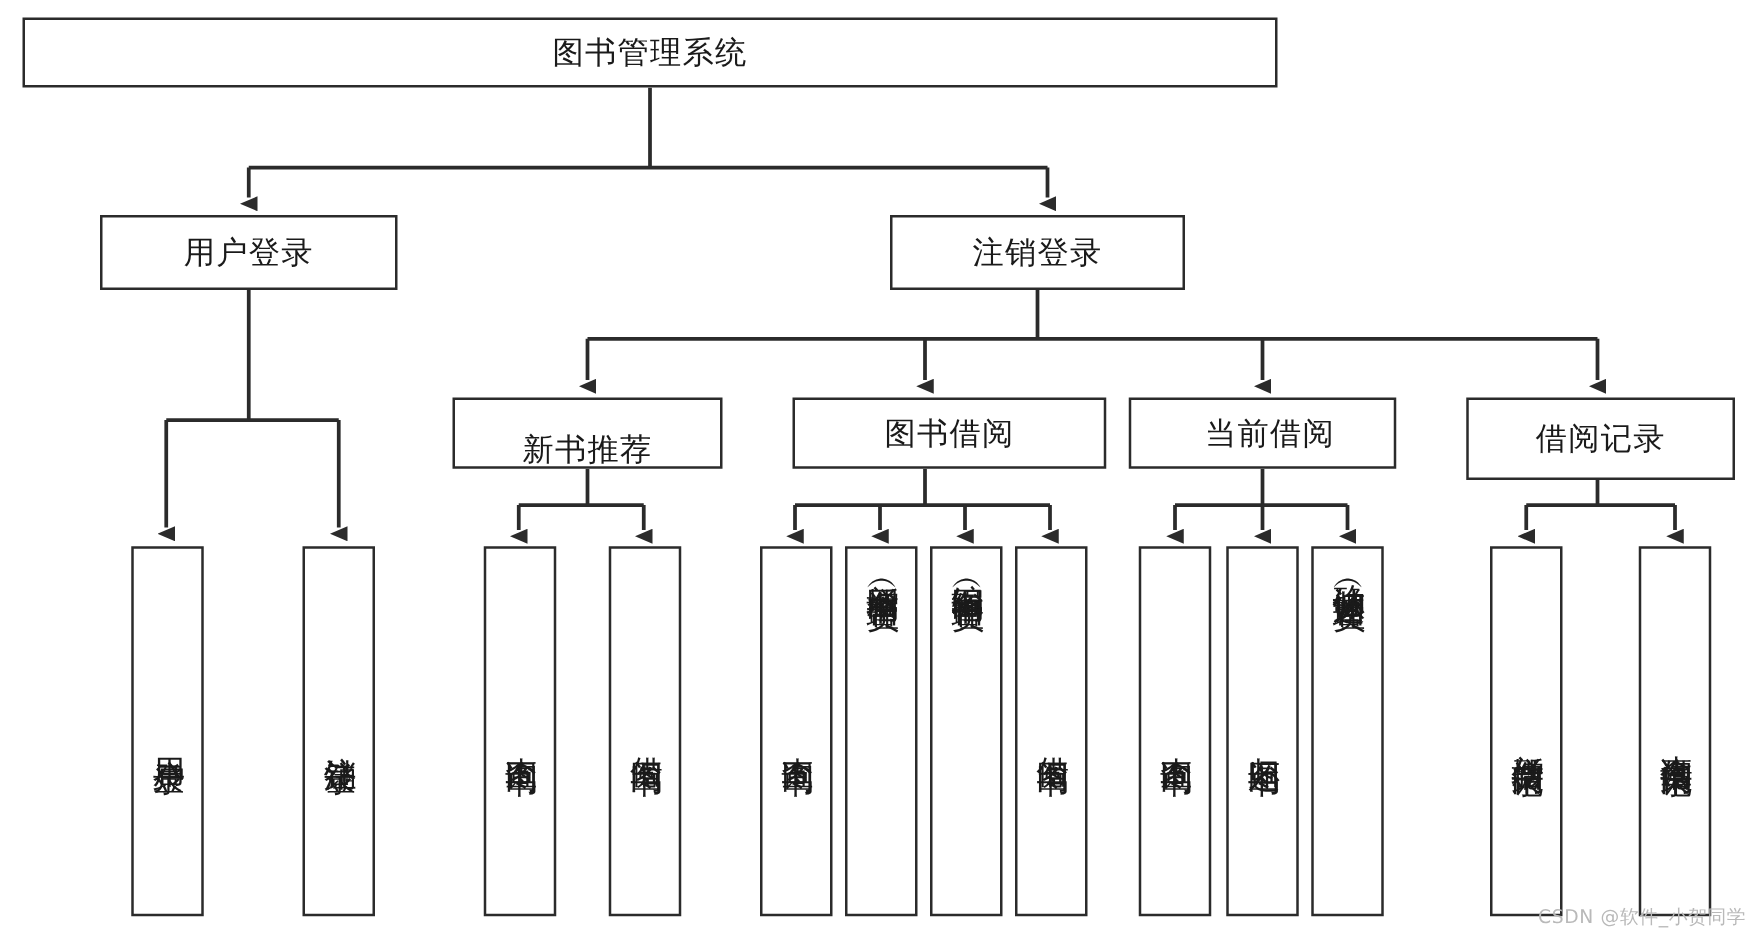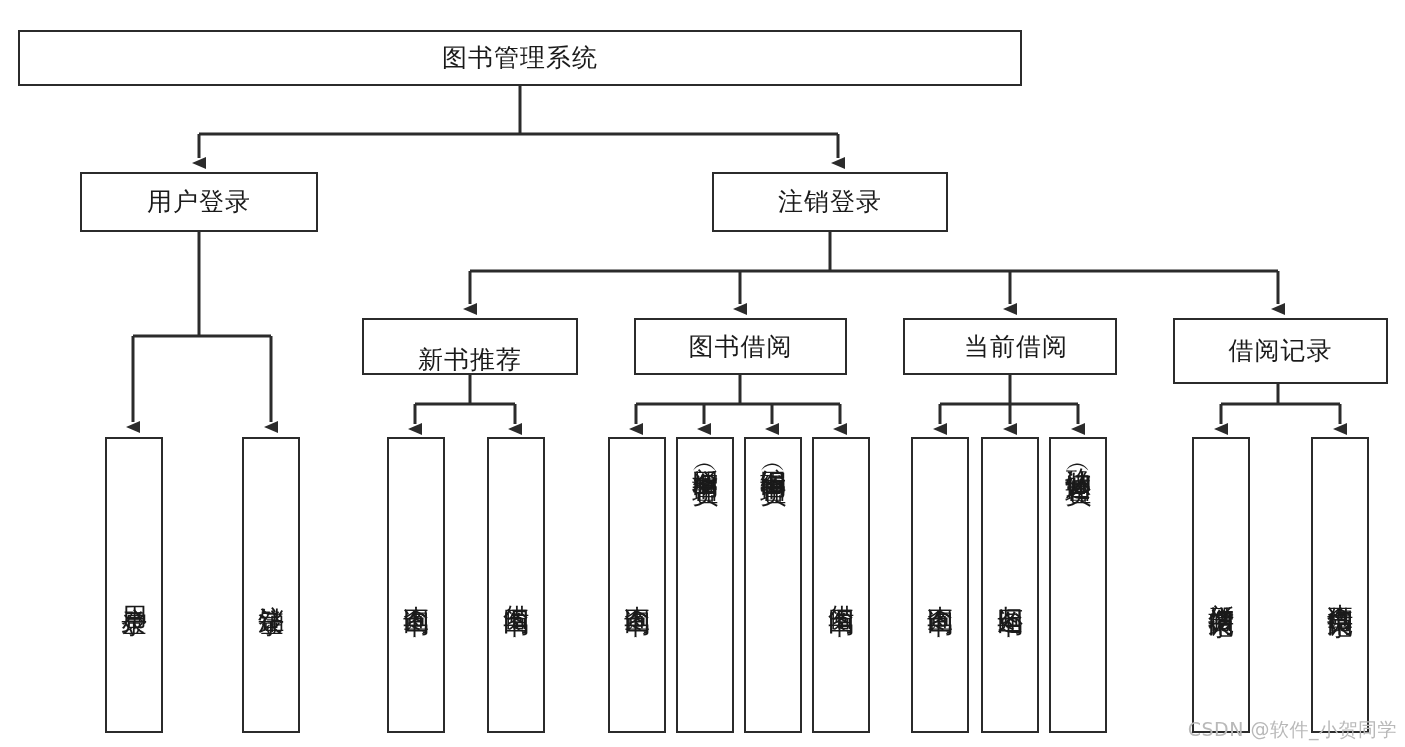--- a/index.html
+++ b/index.html
@@ -127,7 +127,7 @@
     </g>
   </svg>
 
-  <div class="node root horiz" style="left:18px; top:14px; width:1004px; height:56px;margin-top:16px;">
+  <div class="node root horiz" style="left:18px; top:14px; width:1004px; height:56px;">
     <span>图书管理系统</span>
   </div>
 

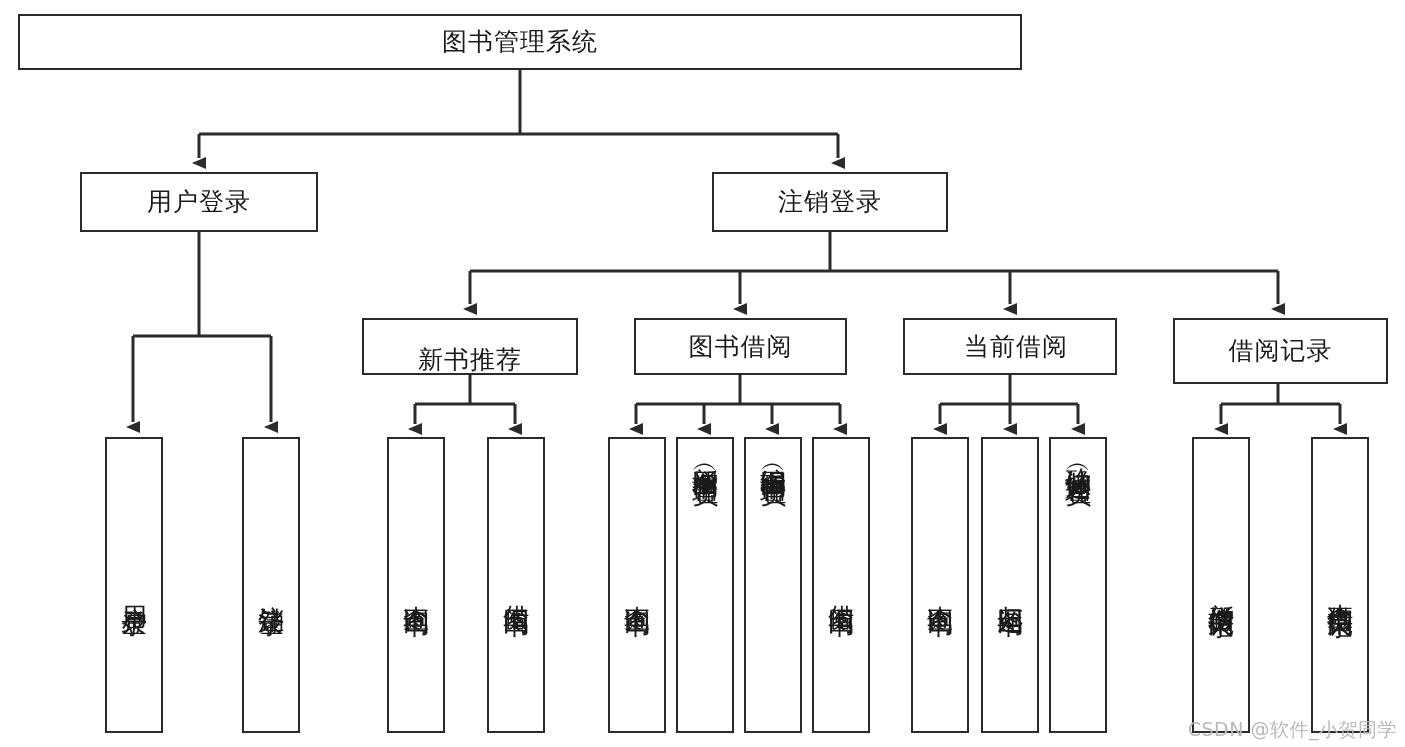--- a/index.html
+++ b/index.html
@@ -143,7 +143,7 @@
     <span>新书推荐</span>
   </div>
 
-  <div class="node horiz" style="left:634px; top:318px; width:213px; height:57px;">
+  <div class="node horiz" style="left:634px; top:318px; width:251px; height:57px;">
     <span>图书借阅</span>
   </div>
 

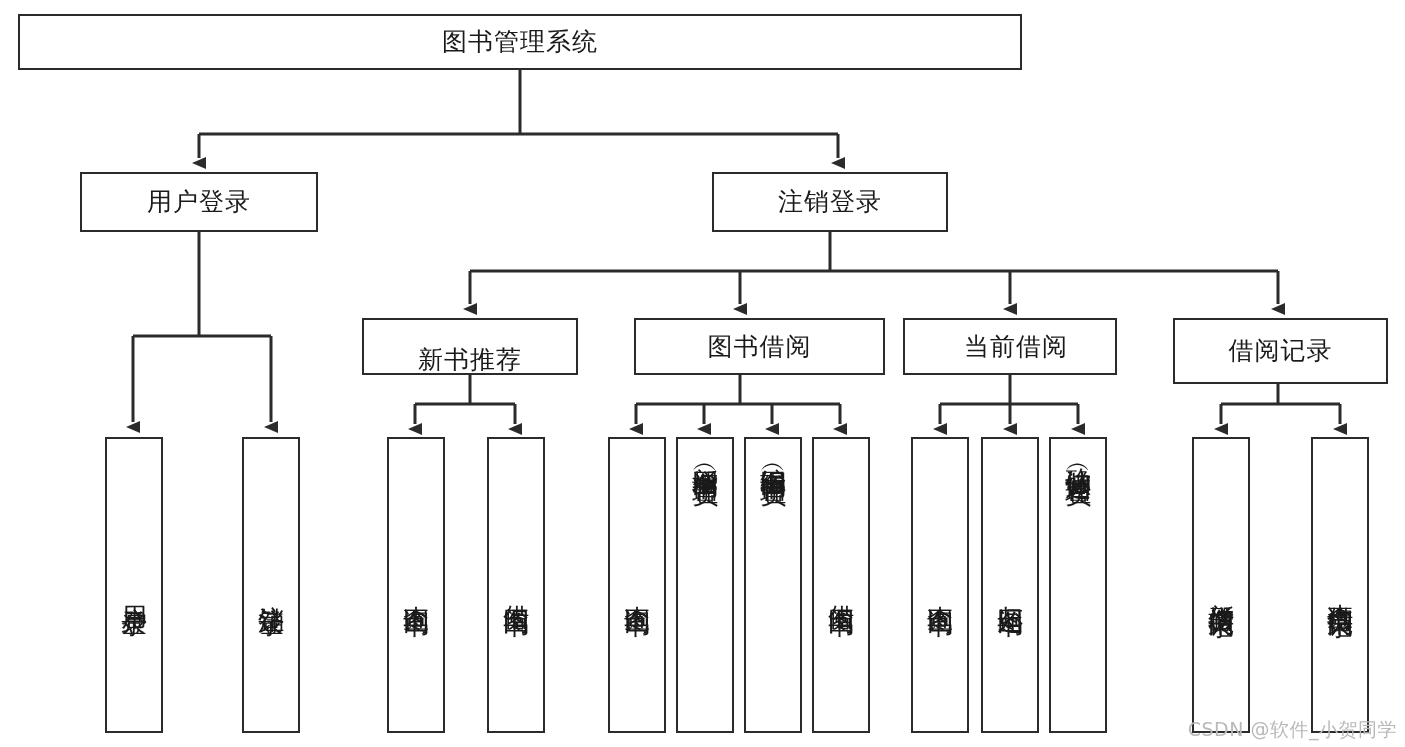--- a/index.html
+++ b/index.html
@@ -66,7 +66,7 @@
     position: absolute;
     right: 8px;
     bottom: 4px;
-    font-size: 19px;
+    font-size: 15px;
     color: #b9b9b9;
     letter-spacing: 0.5px;
     white-space: nowrap;

